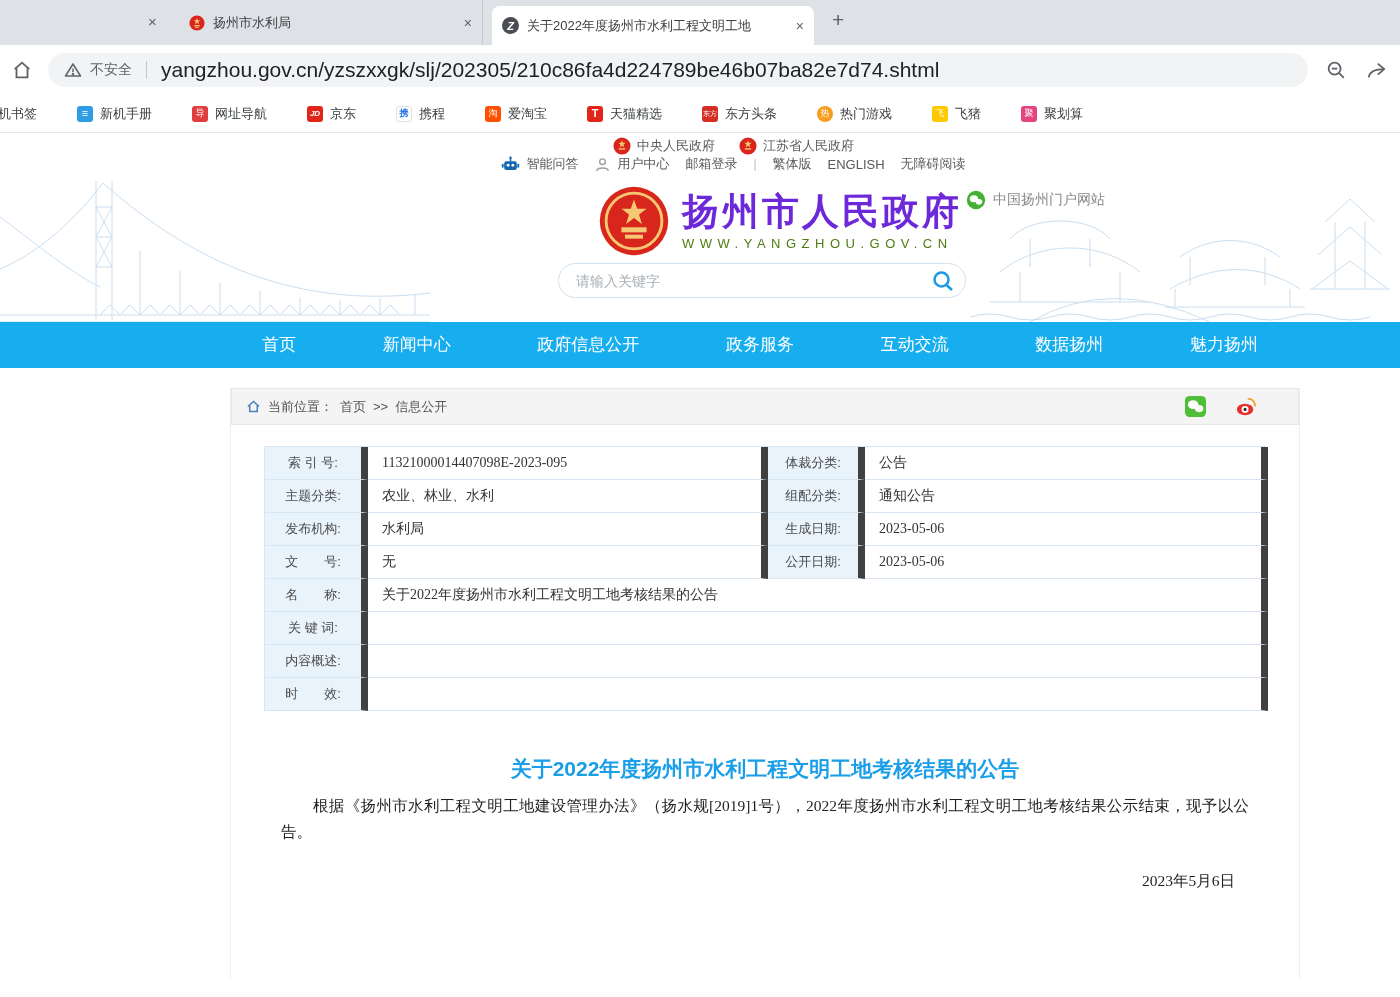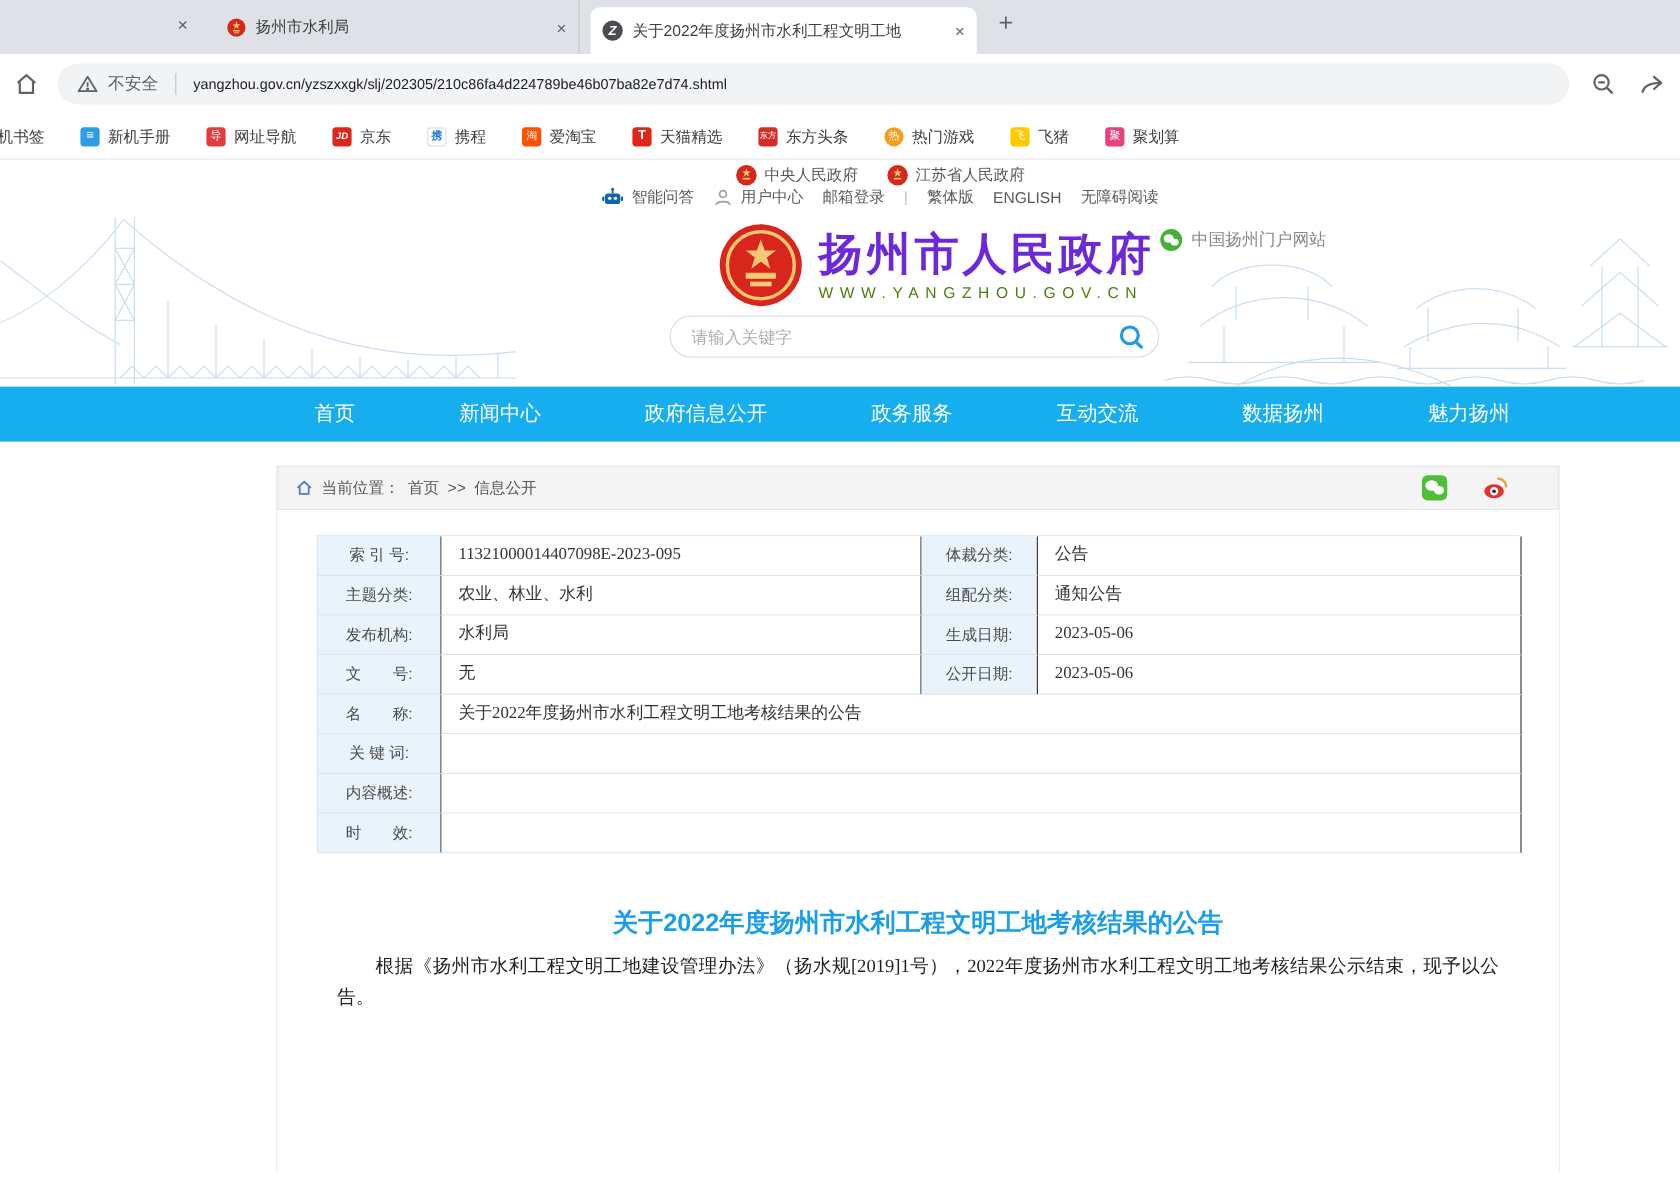--- a/index.html
+++ b/index.html
@@ -24,7 +24,7 @@
     display:flex; align-items:center; padding:0 16px; gap:8px; }
   .sec-label { font-size:14px; color:#5f6368; }
   .omni-div { width:1px; height:18px; background:#c4c7cc; margin:0 6px; }
-  .url-text { font-size:12px; color:#202124; white-space:nowrap; overflow:hidden; }
+  .url-text { font-size:21px; color:#202124; white-space:nowrap; overflow:hidden; }
   .right-ics { display:flex; gap:16px; margin-right:2px; }
 
   .bookmarks { height:38px; background:#fff; border-bottom:1px solid #e4e6e9;

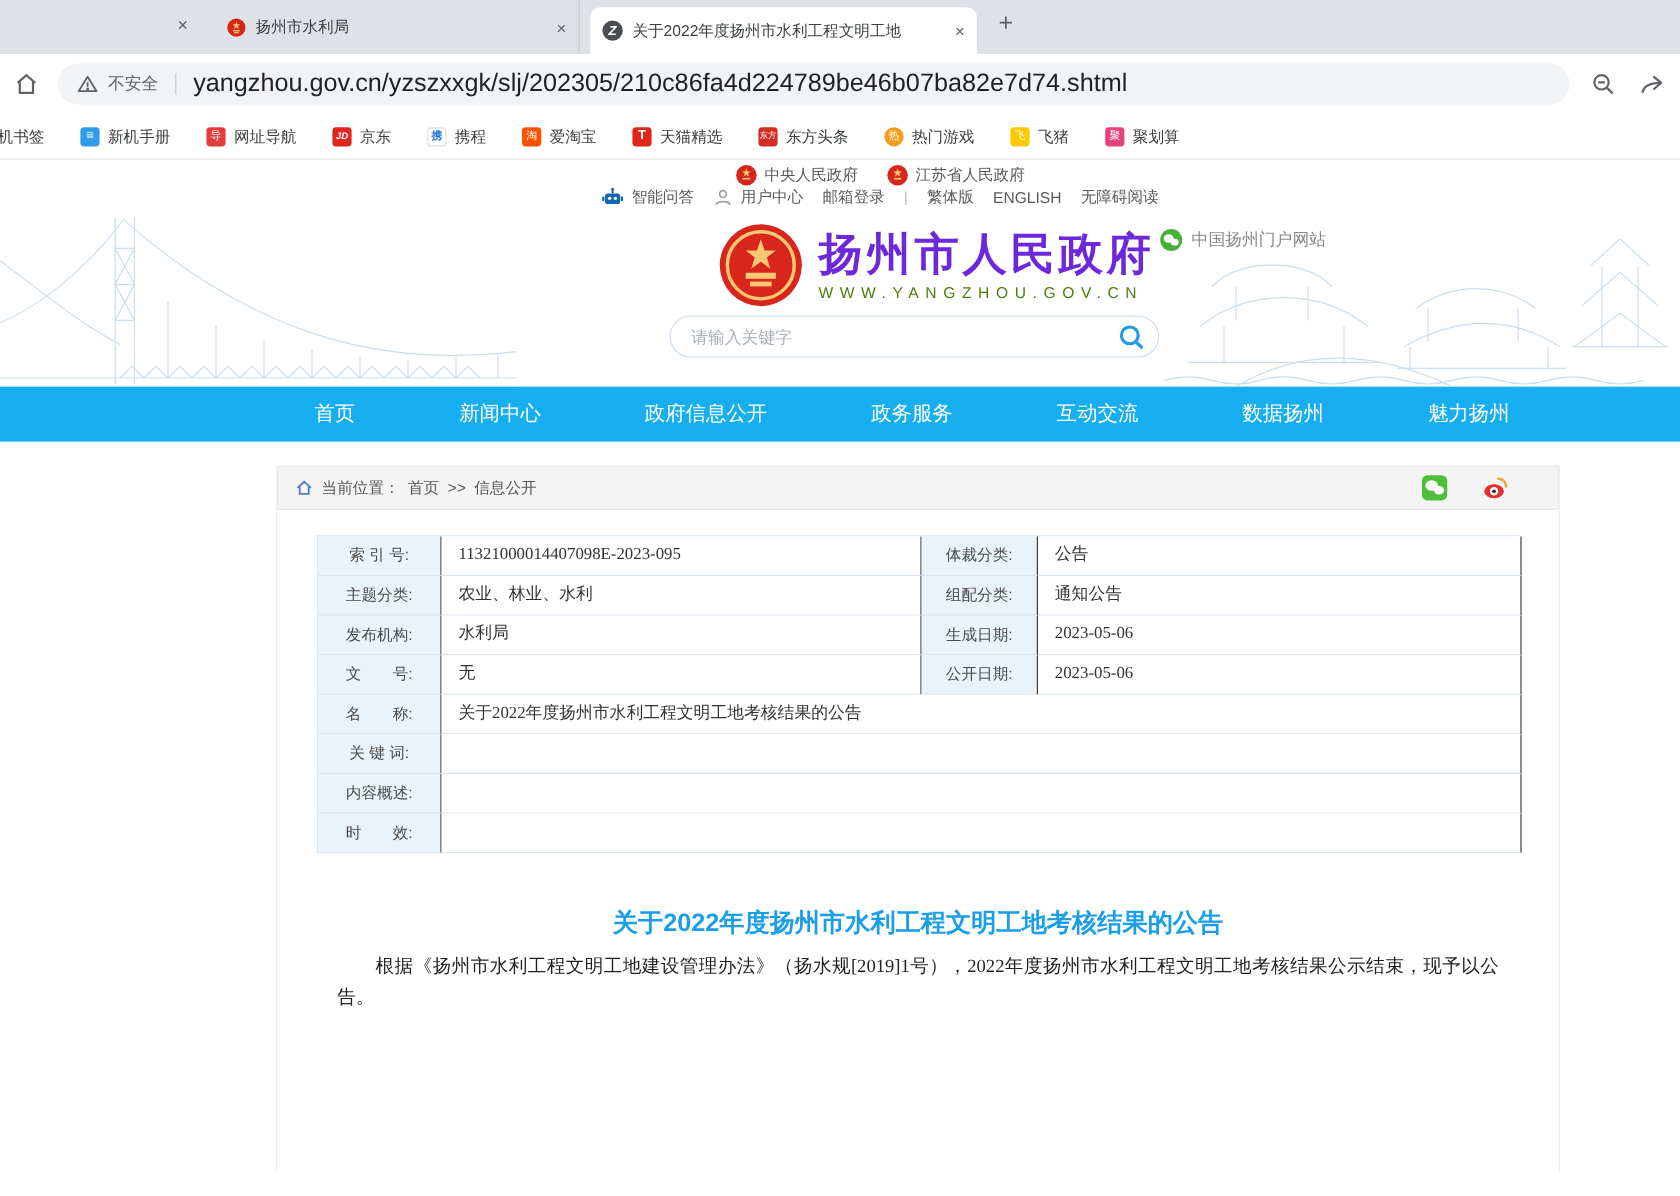--- a/index.html
+++ b/index.html
@@ -28,7 +28,7 @@
   .right-ics { display:flex; gap:16px; margin-right:2px; }
 
   .bookmarks { height:38px; background:#fff; border-bottom:1px solid #e4e6e9;
-    display:flex; align-items:center; gap:30px; padding-left:2px; overflow:hidden; }
+    display:flex; align-items:center; gap:40px; padding-left:2px; overflow:hidden; }
   .bm { display:flex; align-items:center; gap:7px; cursor:pointer; white-space:nowrap; }
   .bm-label { font-size:13px; color:#3c4043; }
   .bm-ic { width:16px; height:16px; border-radius:3px; display:inline-flex; align-items:center;

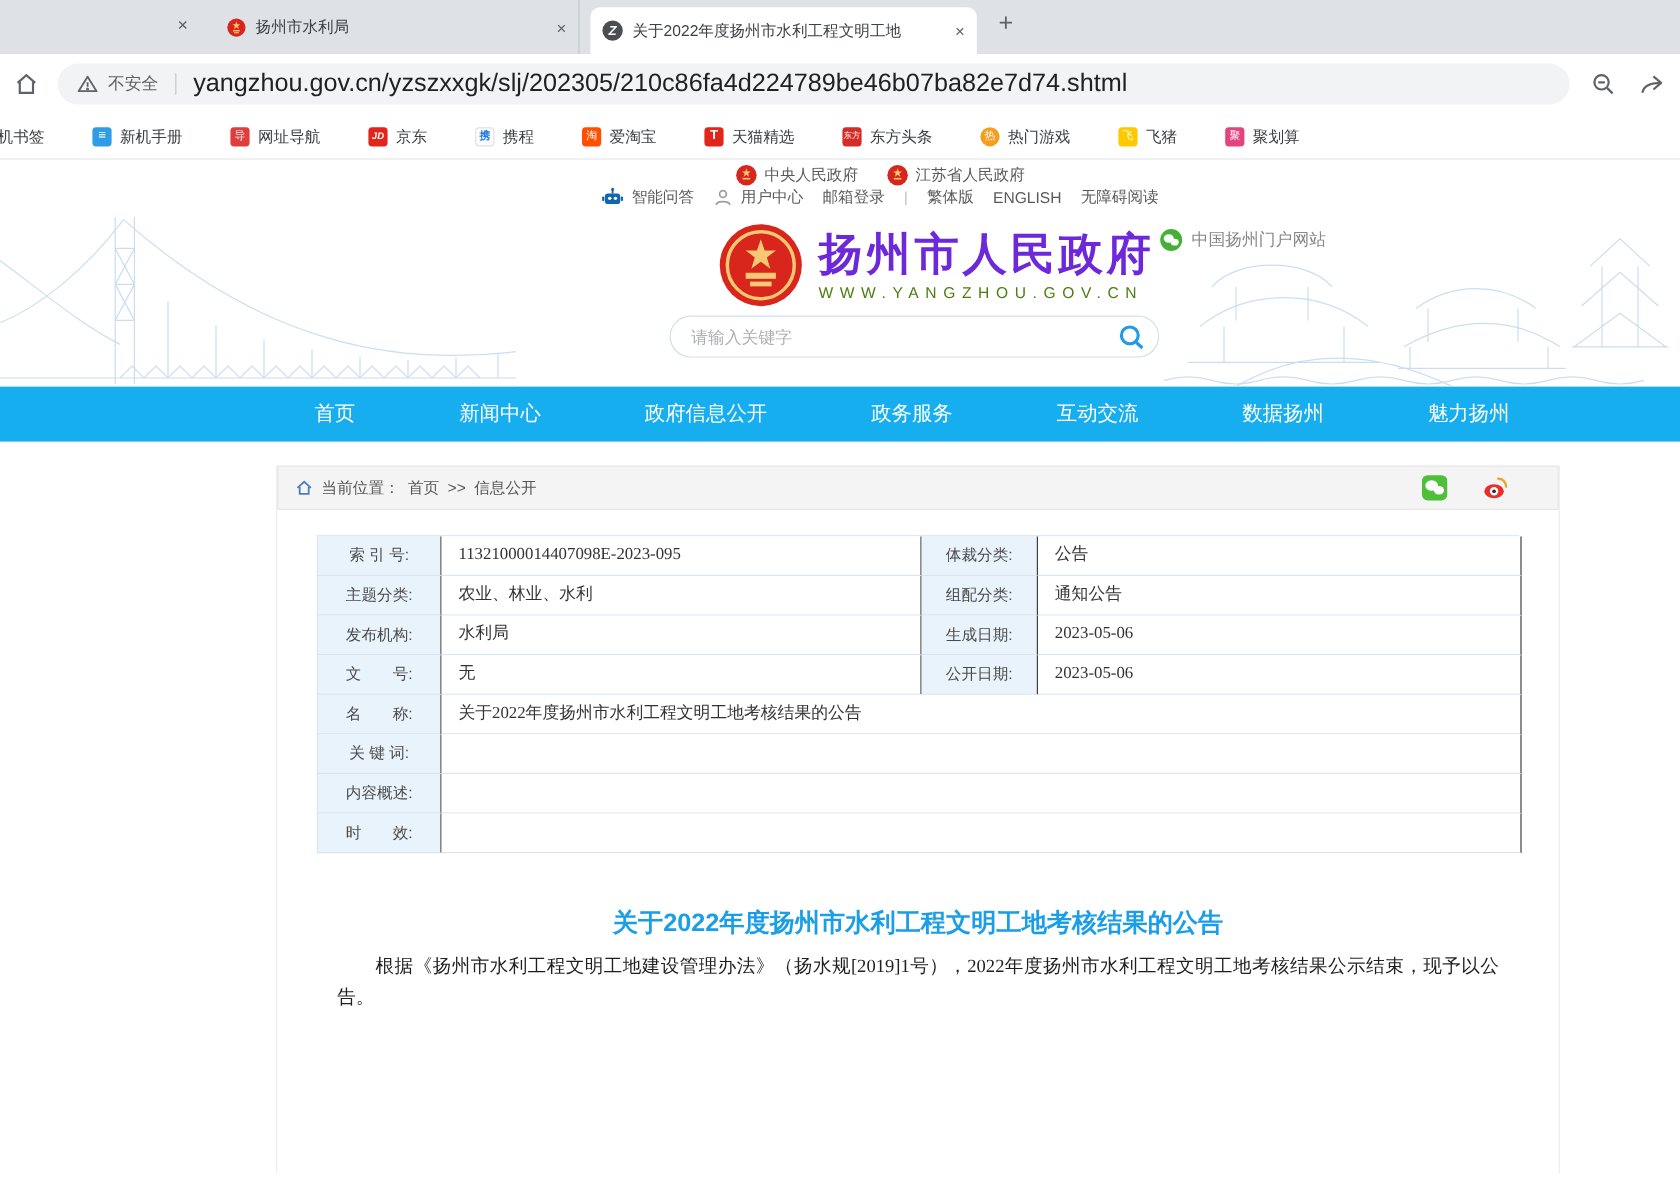--- a/index.html
+++ b/index.html
@@ -75,7 +75,7 @@
 
   .meta-table { display:grid; grid-template-columns:103px 400px 97px 403px; margin:21px 33px 0;
     border-top:1px solid #d9e5f0; border-left:1px solid #d9e5f0; }
-  .mcell { height:33px; line-height:32px; border-right:1px solid #404040; border-bottom:1px solid #d9e5f0;
+  .mcell { height:33px; line-height:32px; border-right:7px solid #404040; border-bottom:1px solid #d9e5f0;
     overflow:hidden; white-space:nowrap; }
   .mlabel { background:#e9f3fb; color:#4a4a4a; font-size:13px; text-align:center; }
   .mvalue { background:#fff; color:#333; font-size:14px; padding-left:14px;

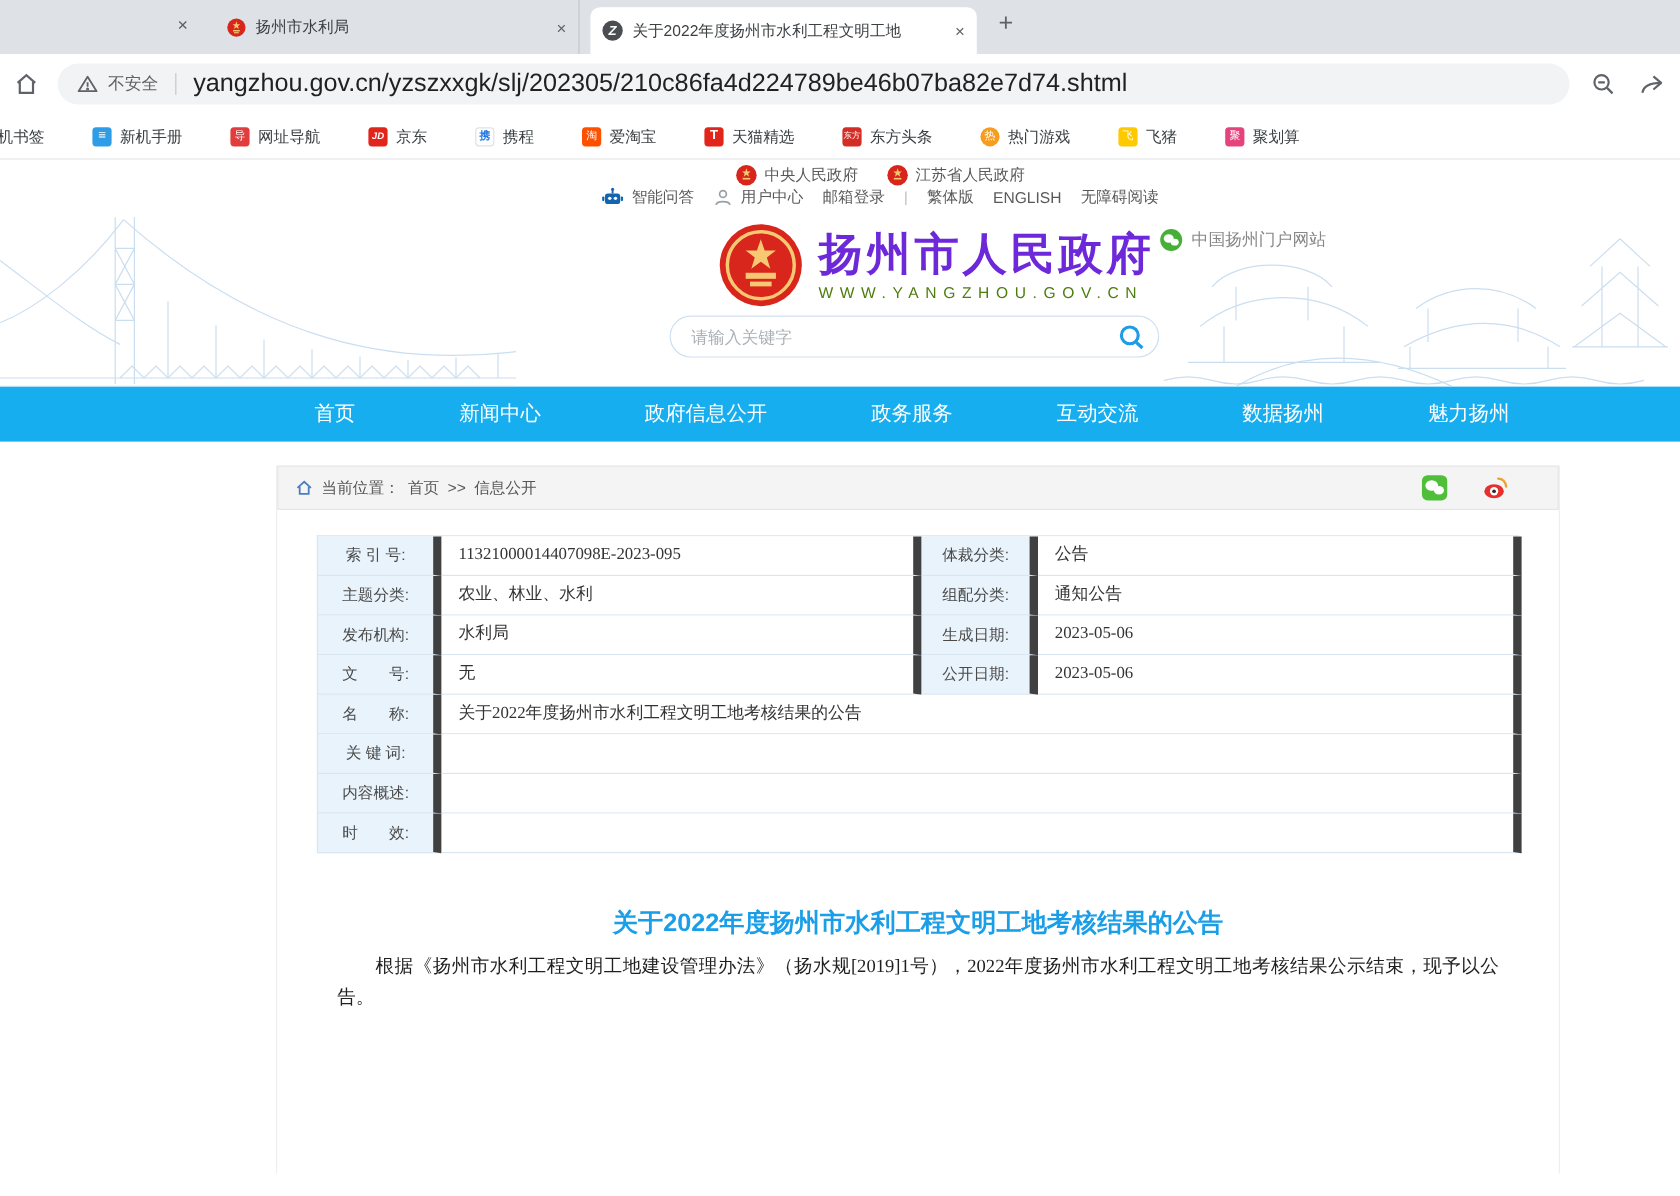--- a/index.html
+++ b/index.html
@@ -389,6 +389,7 @@
   <div class="article">
     <div class="art-title">关于2022年度扬州市水利工程文明工地考核结果的公告</div>
     <p class="art-p p2">根据《扬州市水利工程文明工地建设管理办法》（扬水规[2019]1号），2022年度扬州市水利工程文明工地考核结果公示结束，现予以公告。</p>
+    <div class="art-date">2023年5月6日</div>
 
   </div>
 </div>

